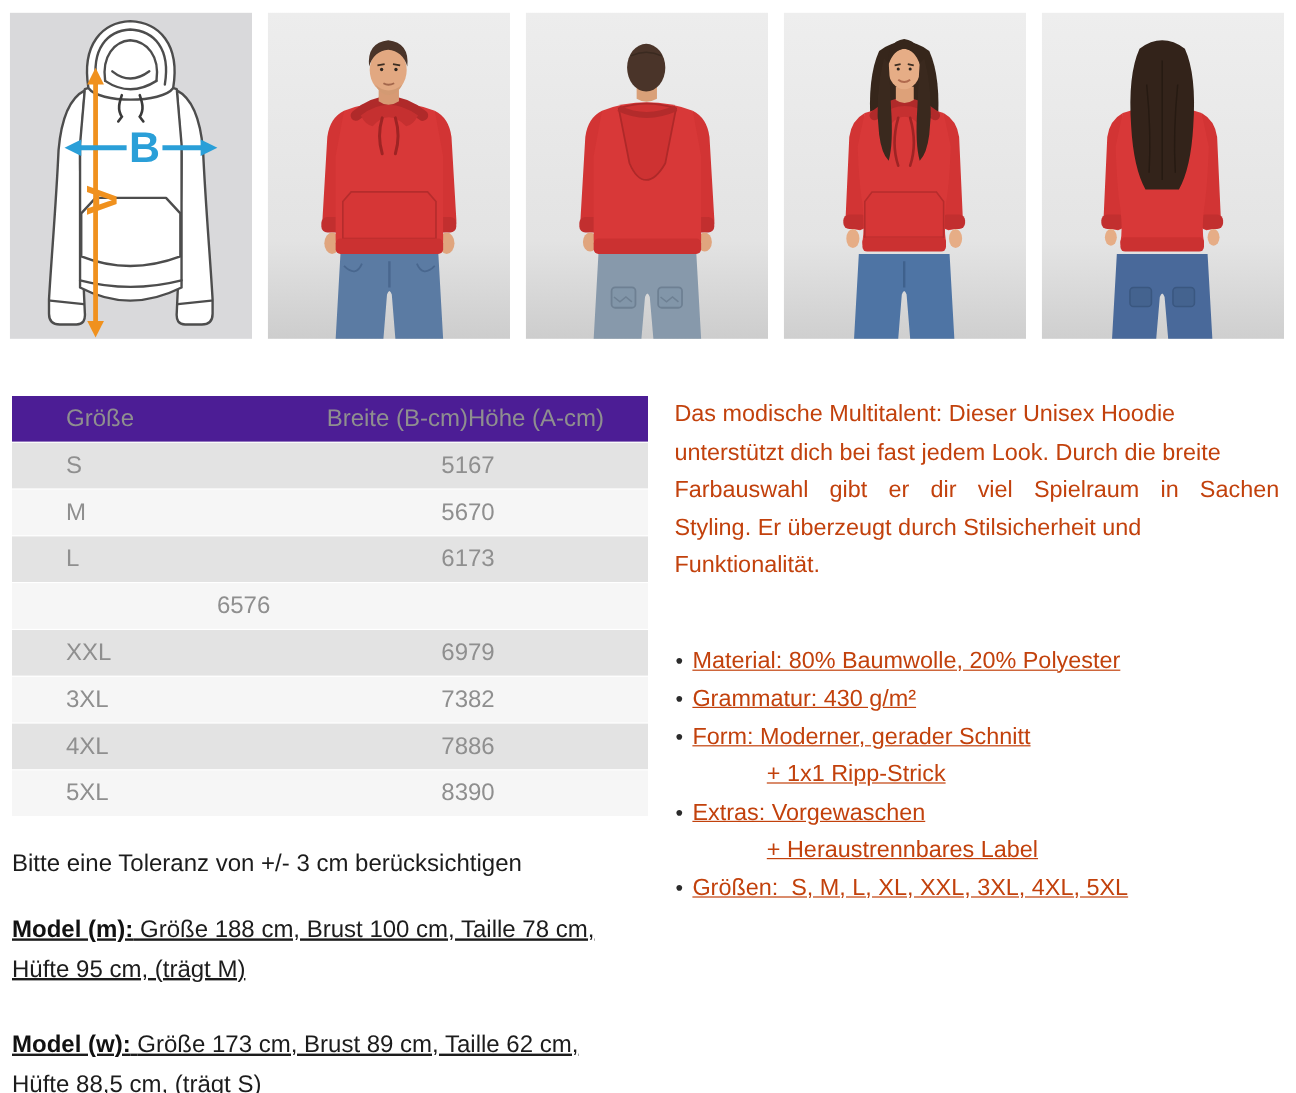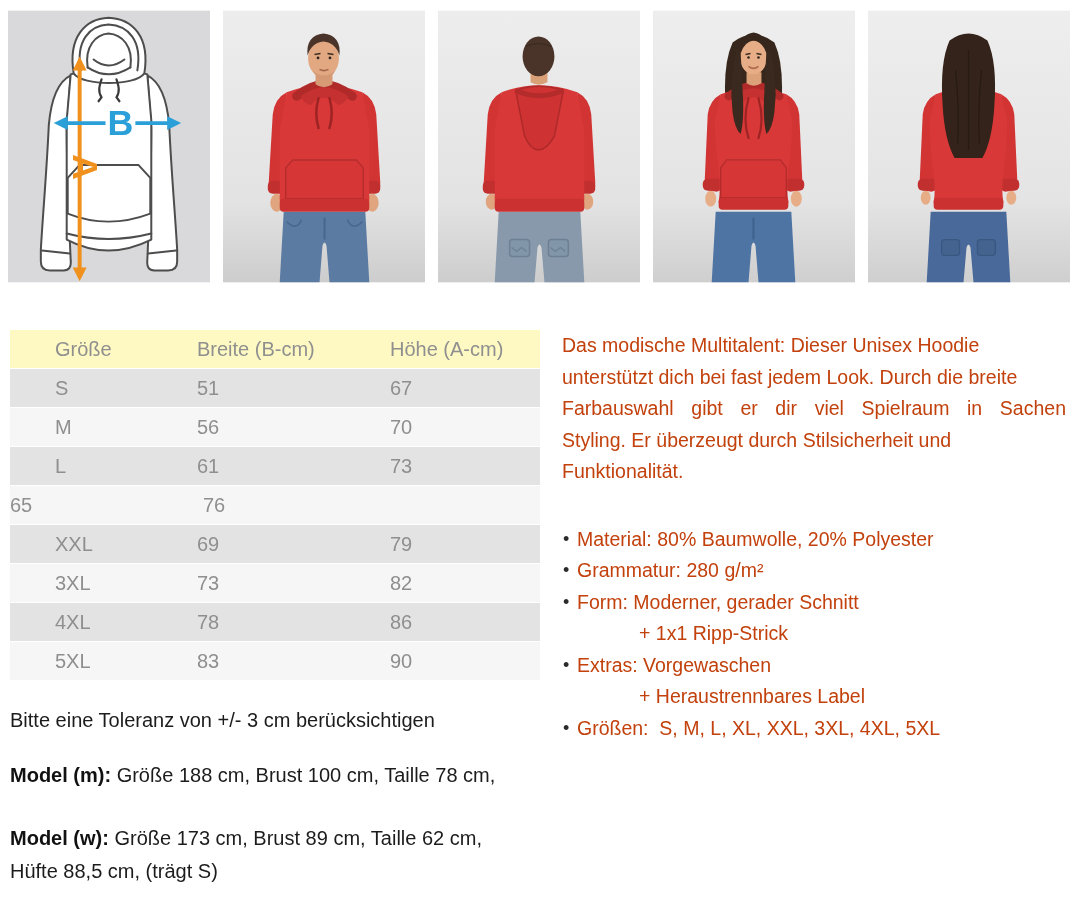--- a/index.html
+++ b/index.html
@@ -19,7 +19,7 @@
   .trow .c1{width:187px;padding-left:45px;box-sizing:border-box;}
   .trow .c2{width:193px;}
   .trow .c3{flex:1;}
-  .thead{background:#fef9c3;}
+  .thead{background:#4c1d95;}
   .rodd{background:#e3e3e3;}
   .reven{background:#f6f6f6;}
   

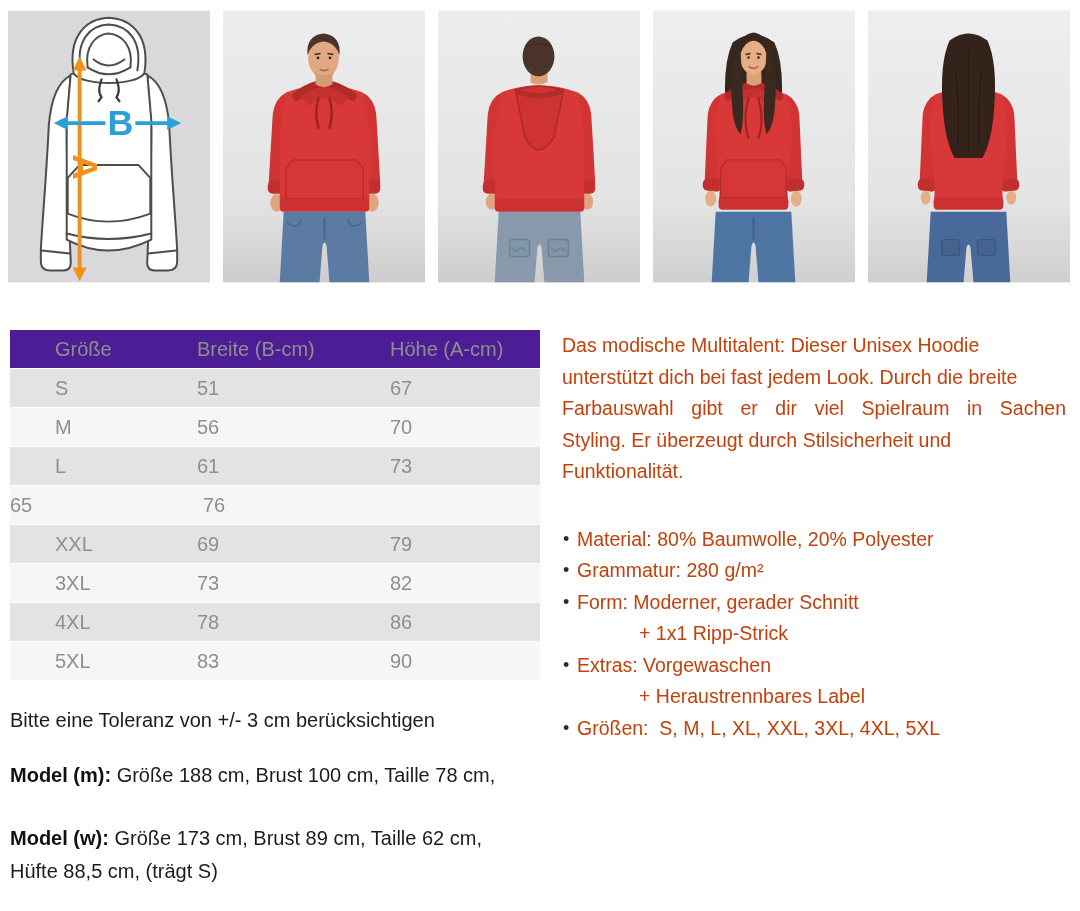--- a/index.html
+++ b/index.html
@@ -17,7 +17,7 @@
   .trow{height:38px;margin-bottom:1px;display:flex;align-items:center;
     font-size:20px;color:#8f8f8f;}
   .trow .c1{width:187px;padding-left:45px;box-sizing:border-box;}
-  .trow .c2{width:193px;}
+  .trow .c2{width:193px;text-align:right;}
   .trow .c3{flex:1;}
   .thead{background:#4c1d95;}
   .rodd{background:#e3e3e3;}

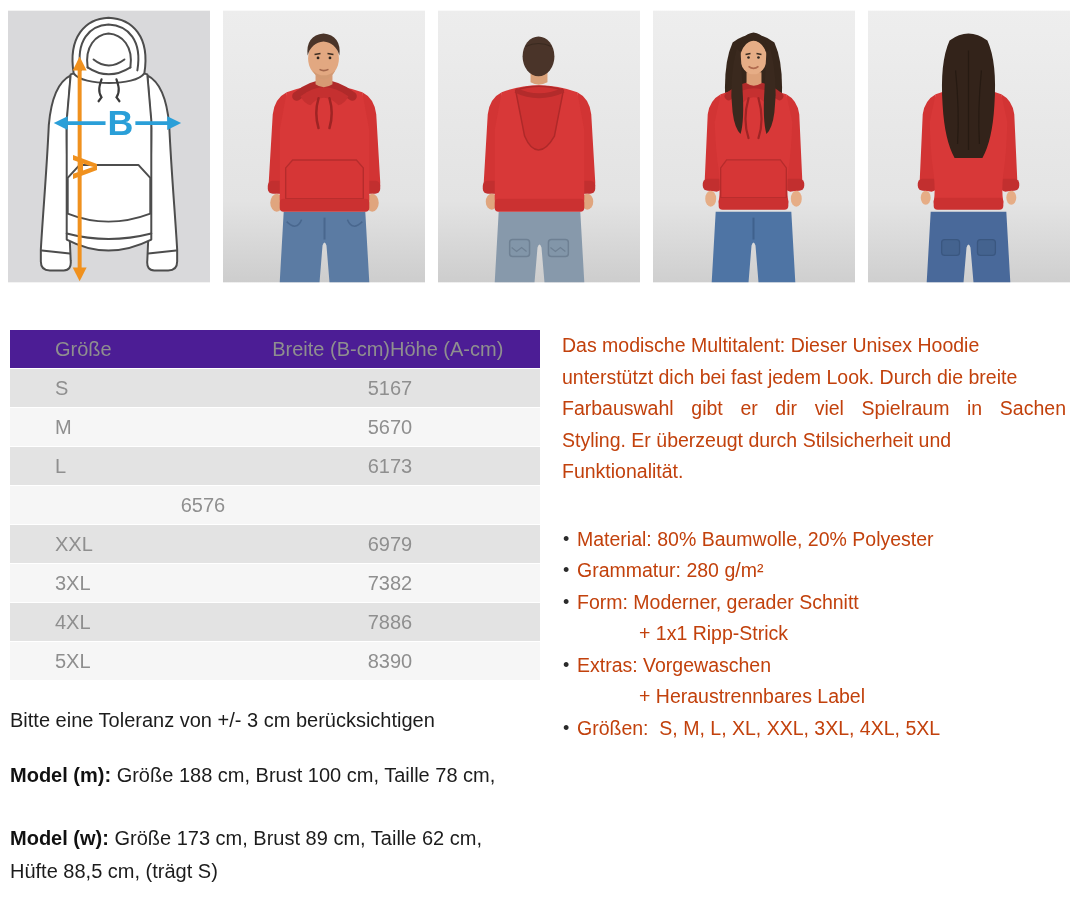--- a/index.html
+++ b/index.html
@@ -27,7 +27,7 @@
     font-size:19.5px;line-height:31.5px;color:#c2410c;}
   .pline{white-space:pre-wrap;}
   .pl-just{text-align:justify;text-align-last:justify;}
-  .bullets{margin-top:36px;}
+  .bullets{margin-top:48px;text-decoration:underline;}
   .b-item{position:relative;padding-left:15px;white-space:pre-wrap;}
   .b-item::before{content:"\2022";position:absolute;left:1px;top:0;font-size:18px;color:#2b2b2b;}
   .b-sub{position:relative;padding-left:77px;white-space:pre-wrap;}

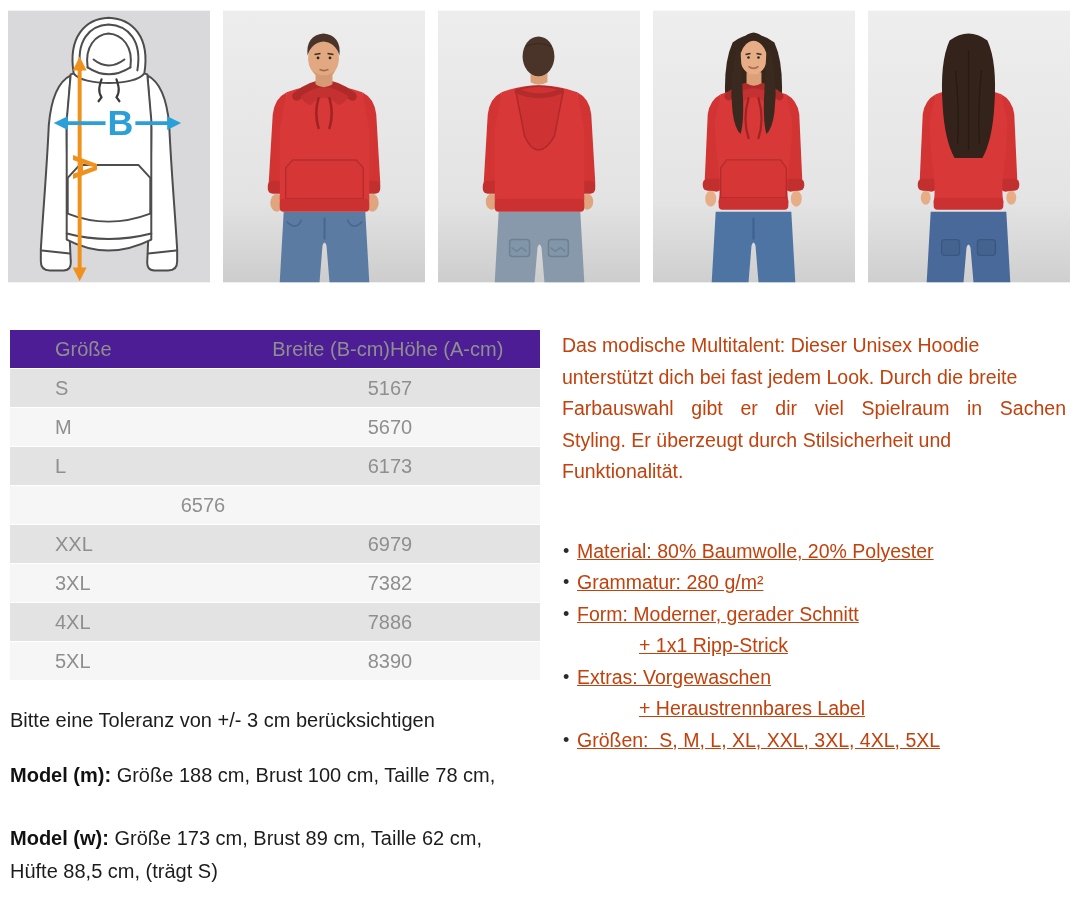--- a/index.html
+++ b/index.html
@@ -296,7 +296,7 @@
 
   <div class="bullets">
     <div class="b-item">Material: 80% Baumwolle, 20% Polyester</div>
-    <div class="b-item">Grammatur: 280 g/m²</div>
+    <div class="b-item">Grammatur: 430 g/m²</div>
     <div class="b-item">Form: Moderner, gerader Schnitt</div>
     <div class="b-sub">+ 1x1 Ripp-Strick</div>
     <div class="b-item">Extras: Vorgewaschen</div>

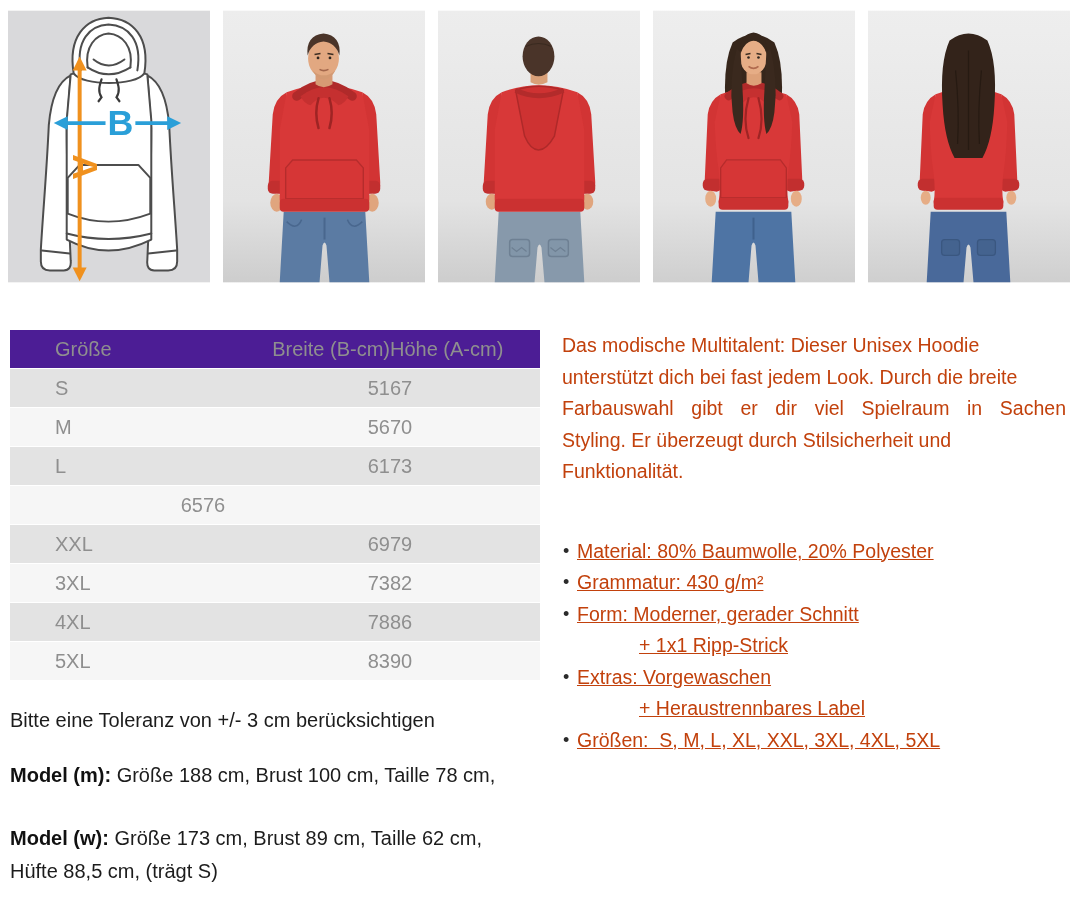--- a/index.html
+++ b/index.html
@@ -36,7 +36,7 @@
   .tolerance{line-height:26px;margin-bottom:26px;white-space:nowrap;}
   .model-block{line-height:33px;}
   .model-w{margin-top:30px;}
-  .model-line{white-space:nowrap;}
+  .model-line{white-space:nowrap;text-decoration:underline;}
   .model-label{font-weight:bold;color:#111;}
 </style>
 </head>

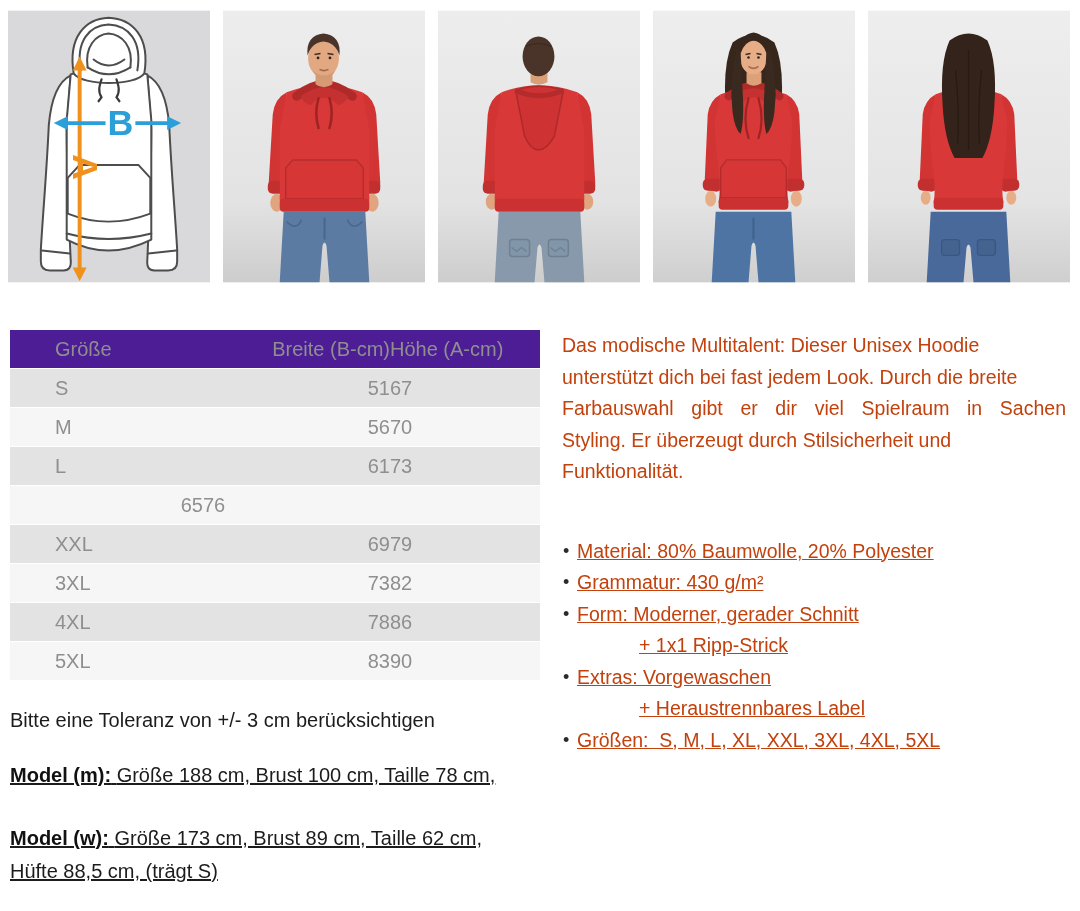--- a/index.html
+++ b/index.html
@@ -310,6 +310,7 @@
 
   <div class="model-block">
     <div class="model-line"><span class="model-label">Model (m):</span><span> </span><span>Größe 188 cm, Brust 100 cm, Taille 78 cm,</span></div>
+    <div class="model-line">Hüfte 95 cm, (trägt M)</div>
   </div>
 
   <div class="model-block model-w">

